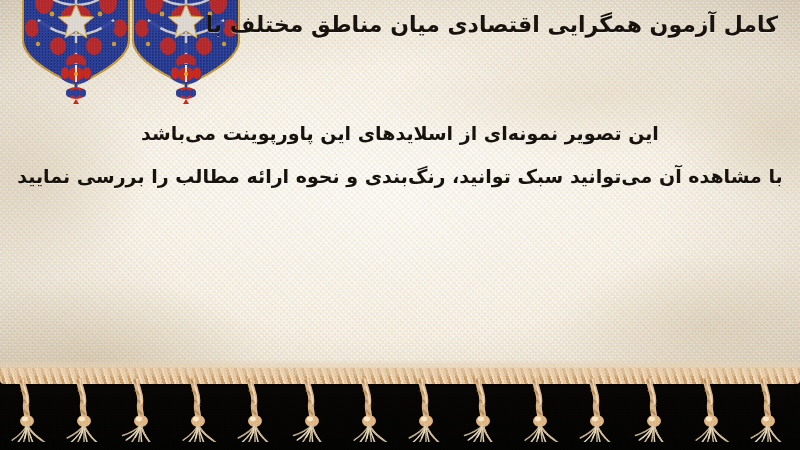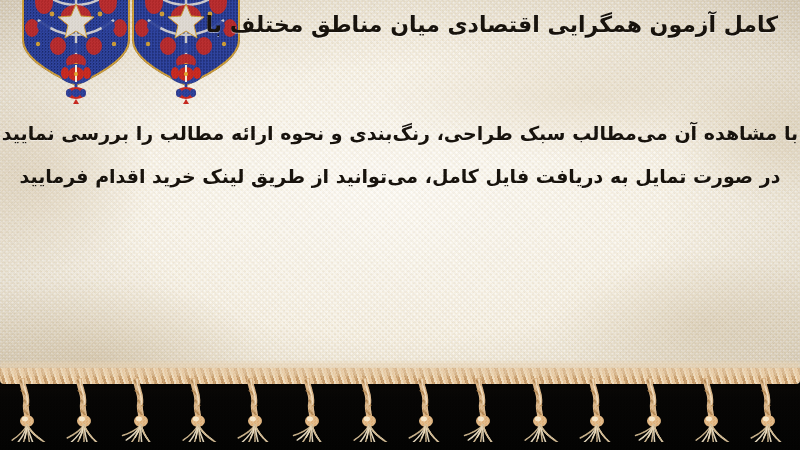--- a/index.html
+++ b/index.html
@@ -332,6 +332,7 @@
     </div>
 
     <div class="body-block">
+      <div class="body-line">این تصویر نمونه‌ای از اسلایدهای این پاورپوینت می‌باشد</div>
       <div class="body-line">با مشاهده آن می‌مطالب سبک طراحی، رنگ‌بندی و نحوه ارائه مطالب را بررسی نمایید</div>
       <div class="body-line">در صورت تمایل به دریافت فایل کامل، می‌توانید از طریق لینک خرید اقدام فرمایید</div>
     </div>

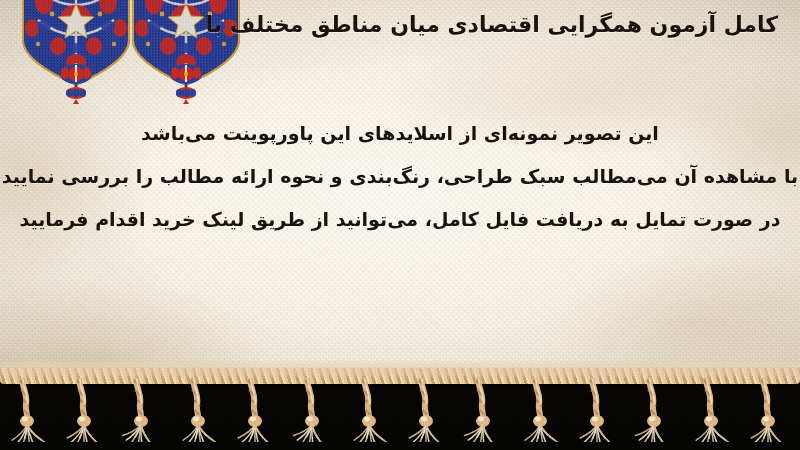--- a/index.html
+++ b/index.html
@@ -333,7 +333,7 @@
 
     <div class="body-block">
       <div class="body-line">این تصویر نمونه‌ای از اسلایدهای این پاورپوینت می‌باشد</div>
-      <div class="body-line">با مشاهده آن می‌مطالب سبک طراحی، رنگ‌بندی و نحوه ارائه مطالب را بررسی نمایید</div>
+      <div class="body-line">با مشاهده آن می‌توانید سبک توانید، رنگ‌بندی و نحوه ارائه مطالب را بررسی نمایید</div>
       <div class="body-line">در صورت تمایل به دریافت فایل کامل، می‌توانید از طریق لینک خرید اقدام فرمایید</div>
     </div>
 

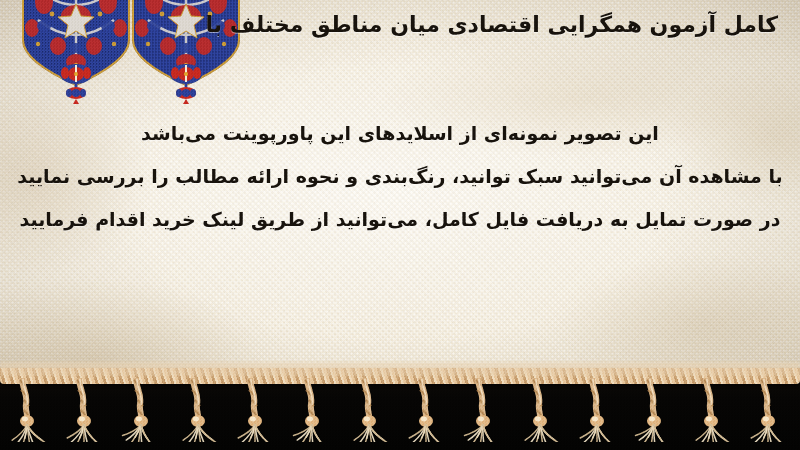--- a/index.html
+++ b/index.html
@@ -334,7 +334,6 @@
     <div class="body-block">
       <div class="body-line">این تصویر نمونه‌ای از اسلایدهای این پاورپوینت می‌باشد</div>
       <div class="body-line">با مشاهده آن می‌توانید سبک توانید، رنگ‌بندی و نحوه ارائه مطالب را بررسی نمایید</div>
-      <div class="body-line">در صورت تمایل به دریافت فایل کامل، می‌توانید از طریق لینک خرید اقدام فرمایید</div>
     </div>
 
   </div>

